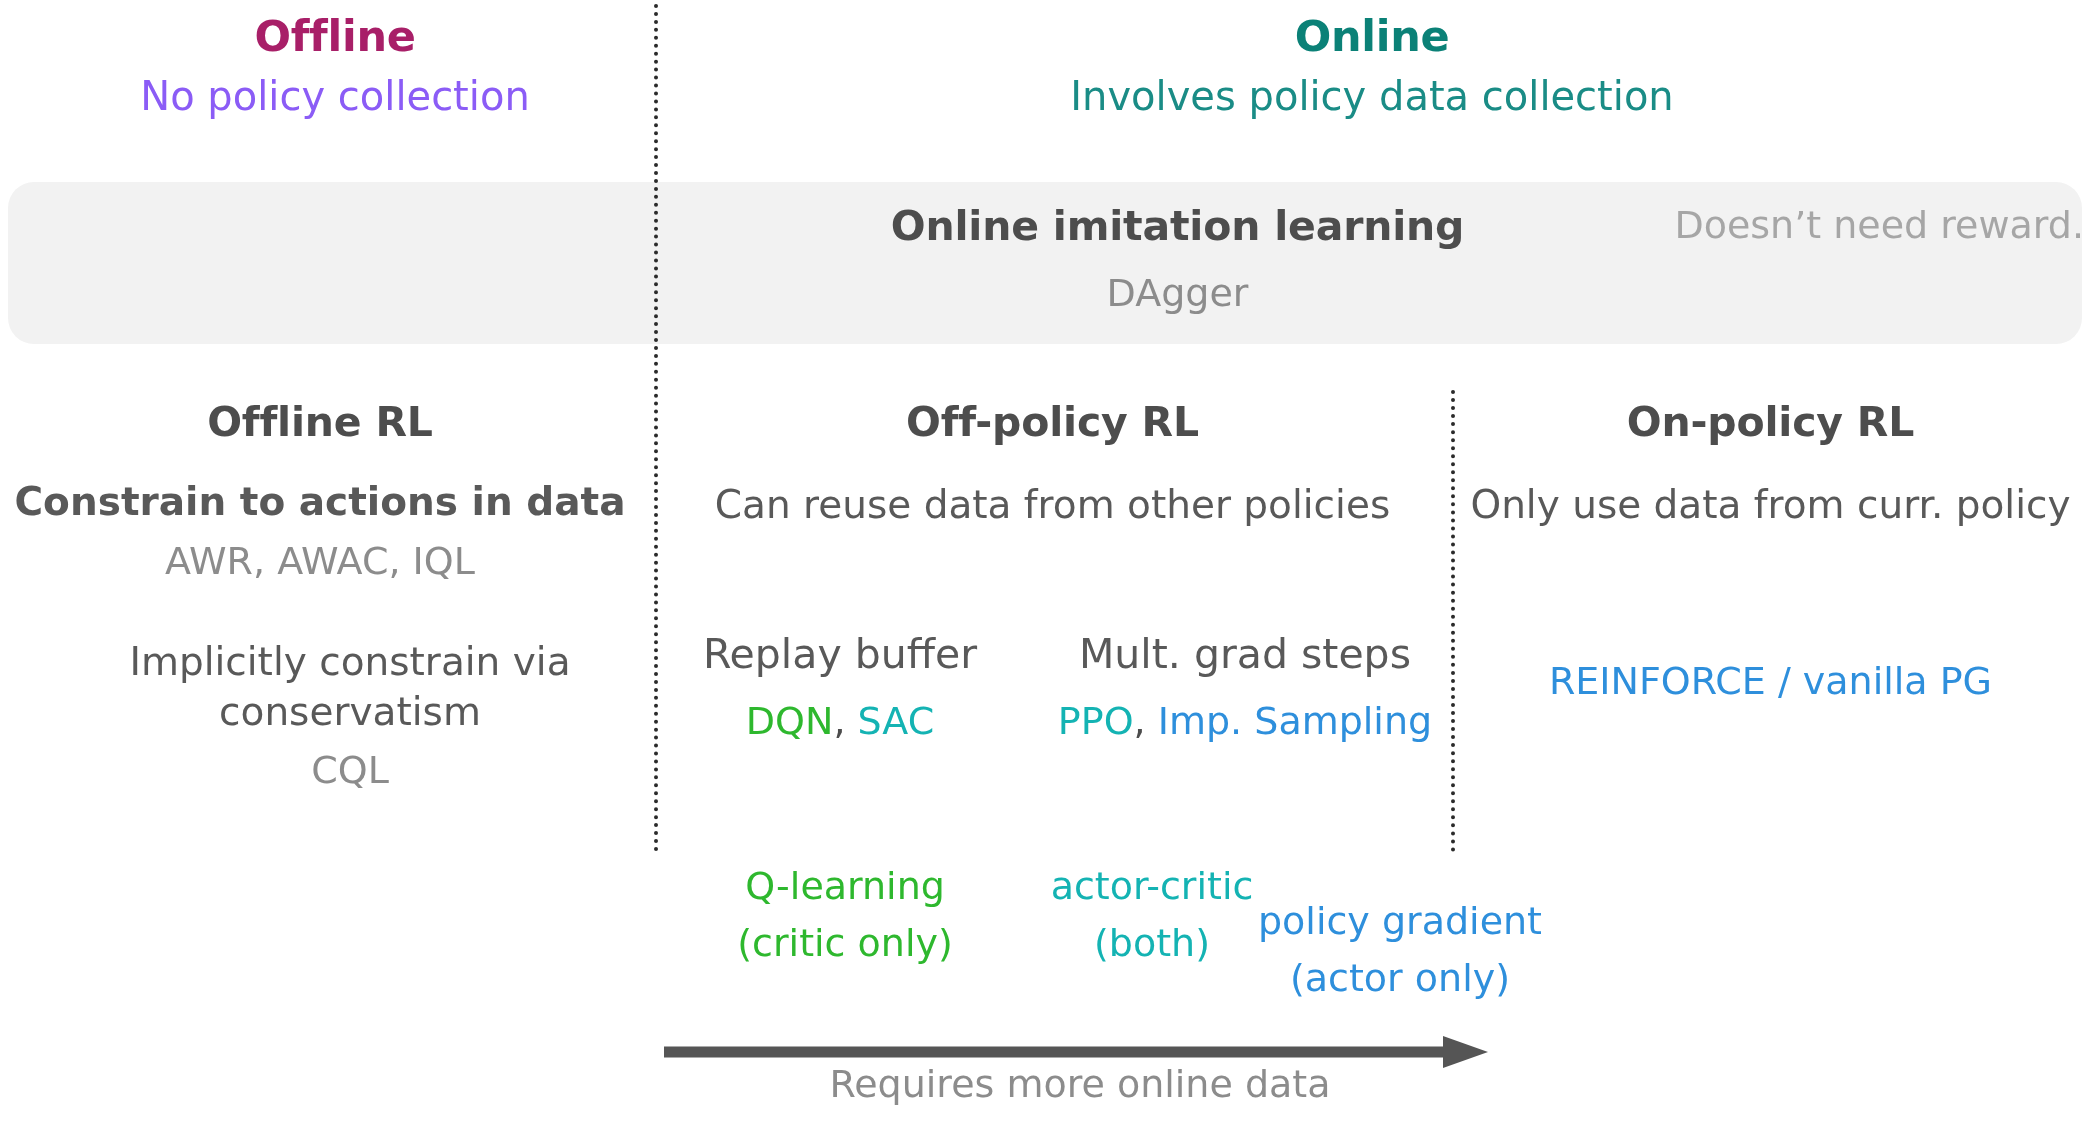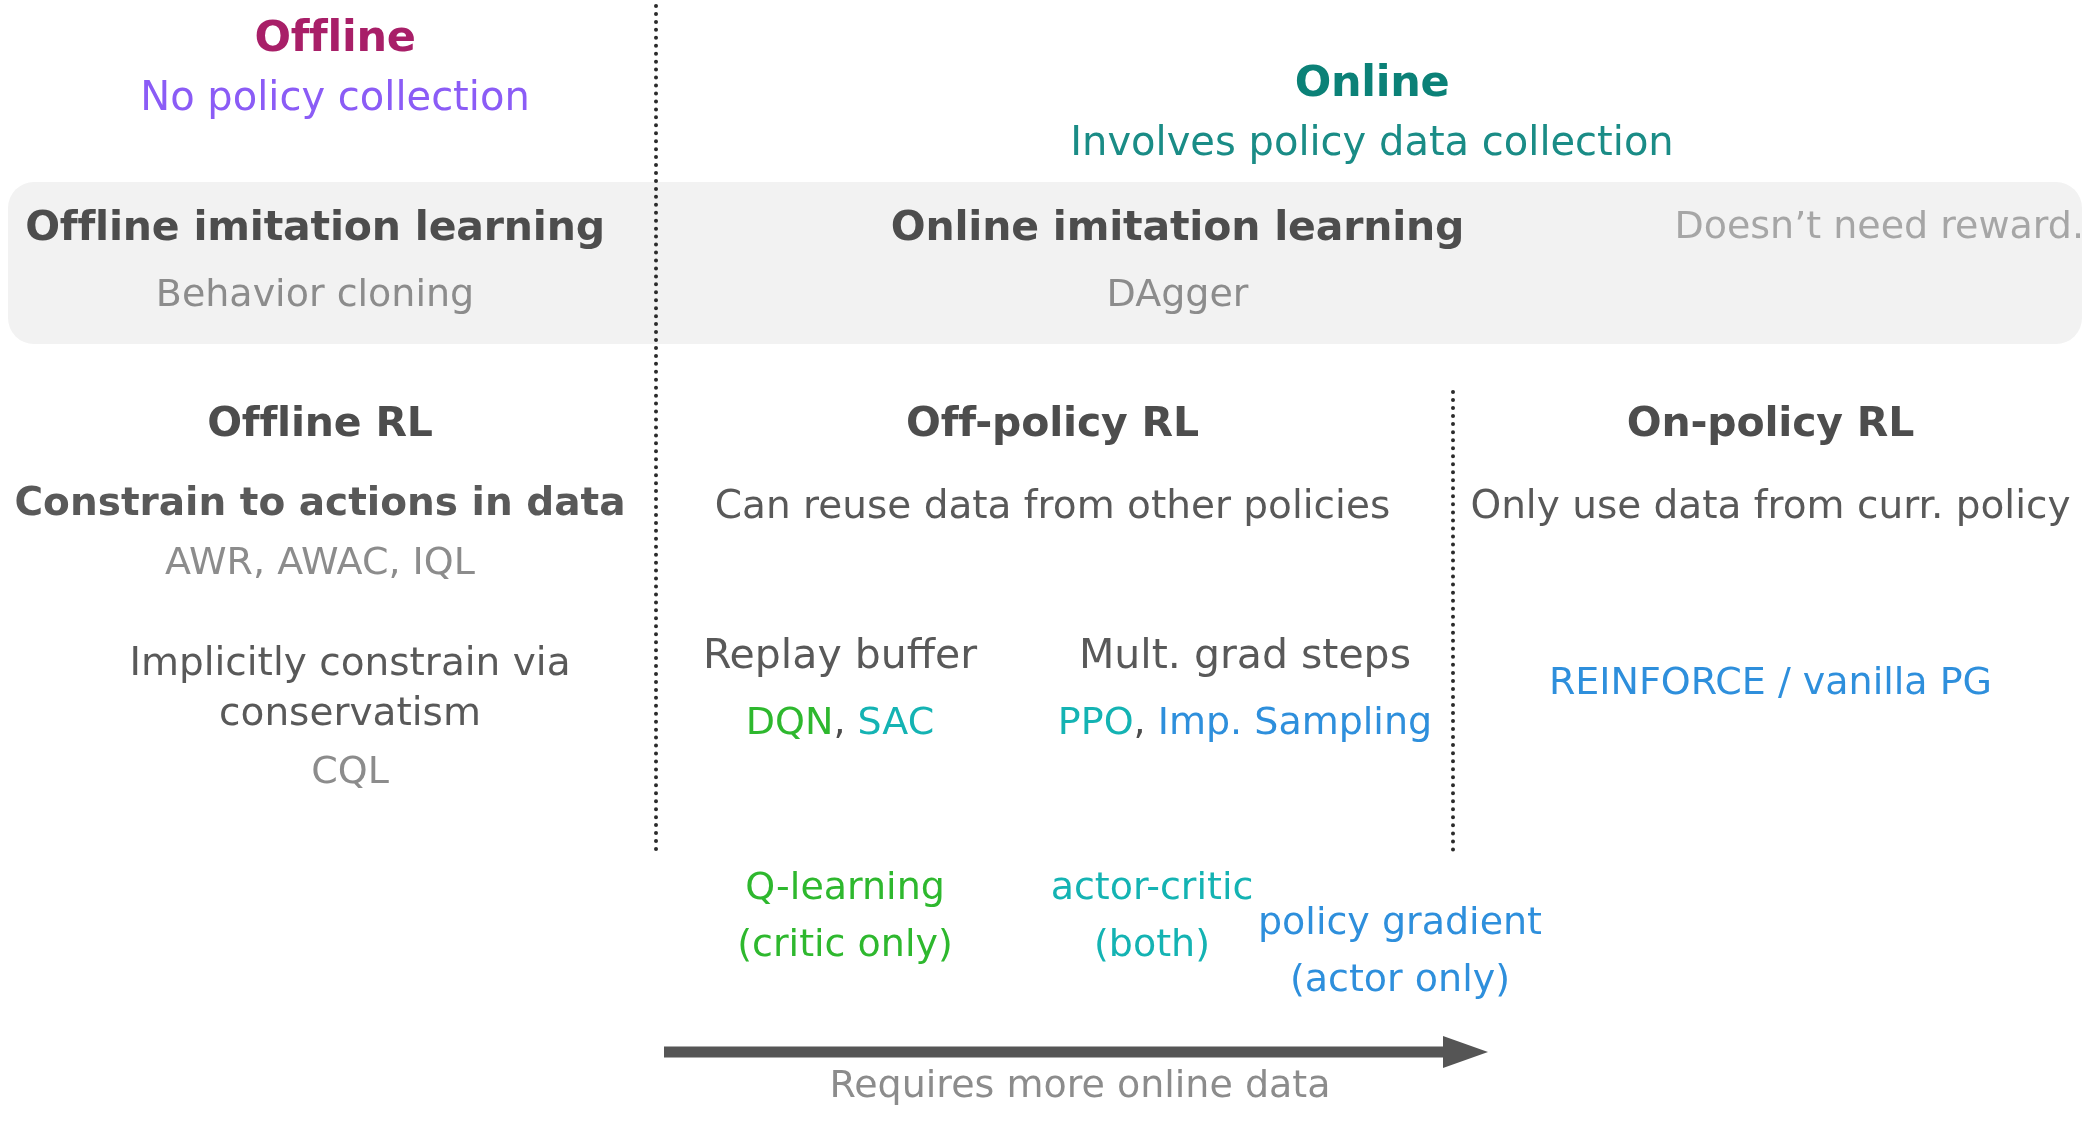--- a/index.html
+++ b/index.html
@@ -91,7 +91,7 @@
   </div>
 
   <div class="tblock" style="left:654px; top:12px; width:1436px;">
-    <div class="hdr-bold" style="color:#0b8177;margin-top:45px;">Online</div>
+    <div class="hdr-bold" style="color:#0b8177;">Online</div>
     <div class="hdr-sub" style="color:#1a8c86; margin-top:14px;">Involves policy data collection</div>
   </div>
 

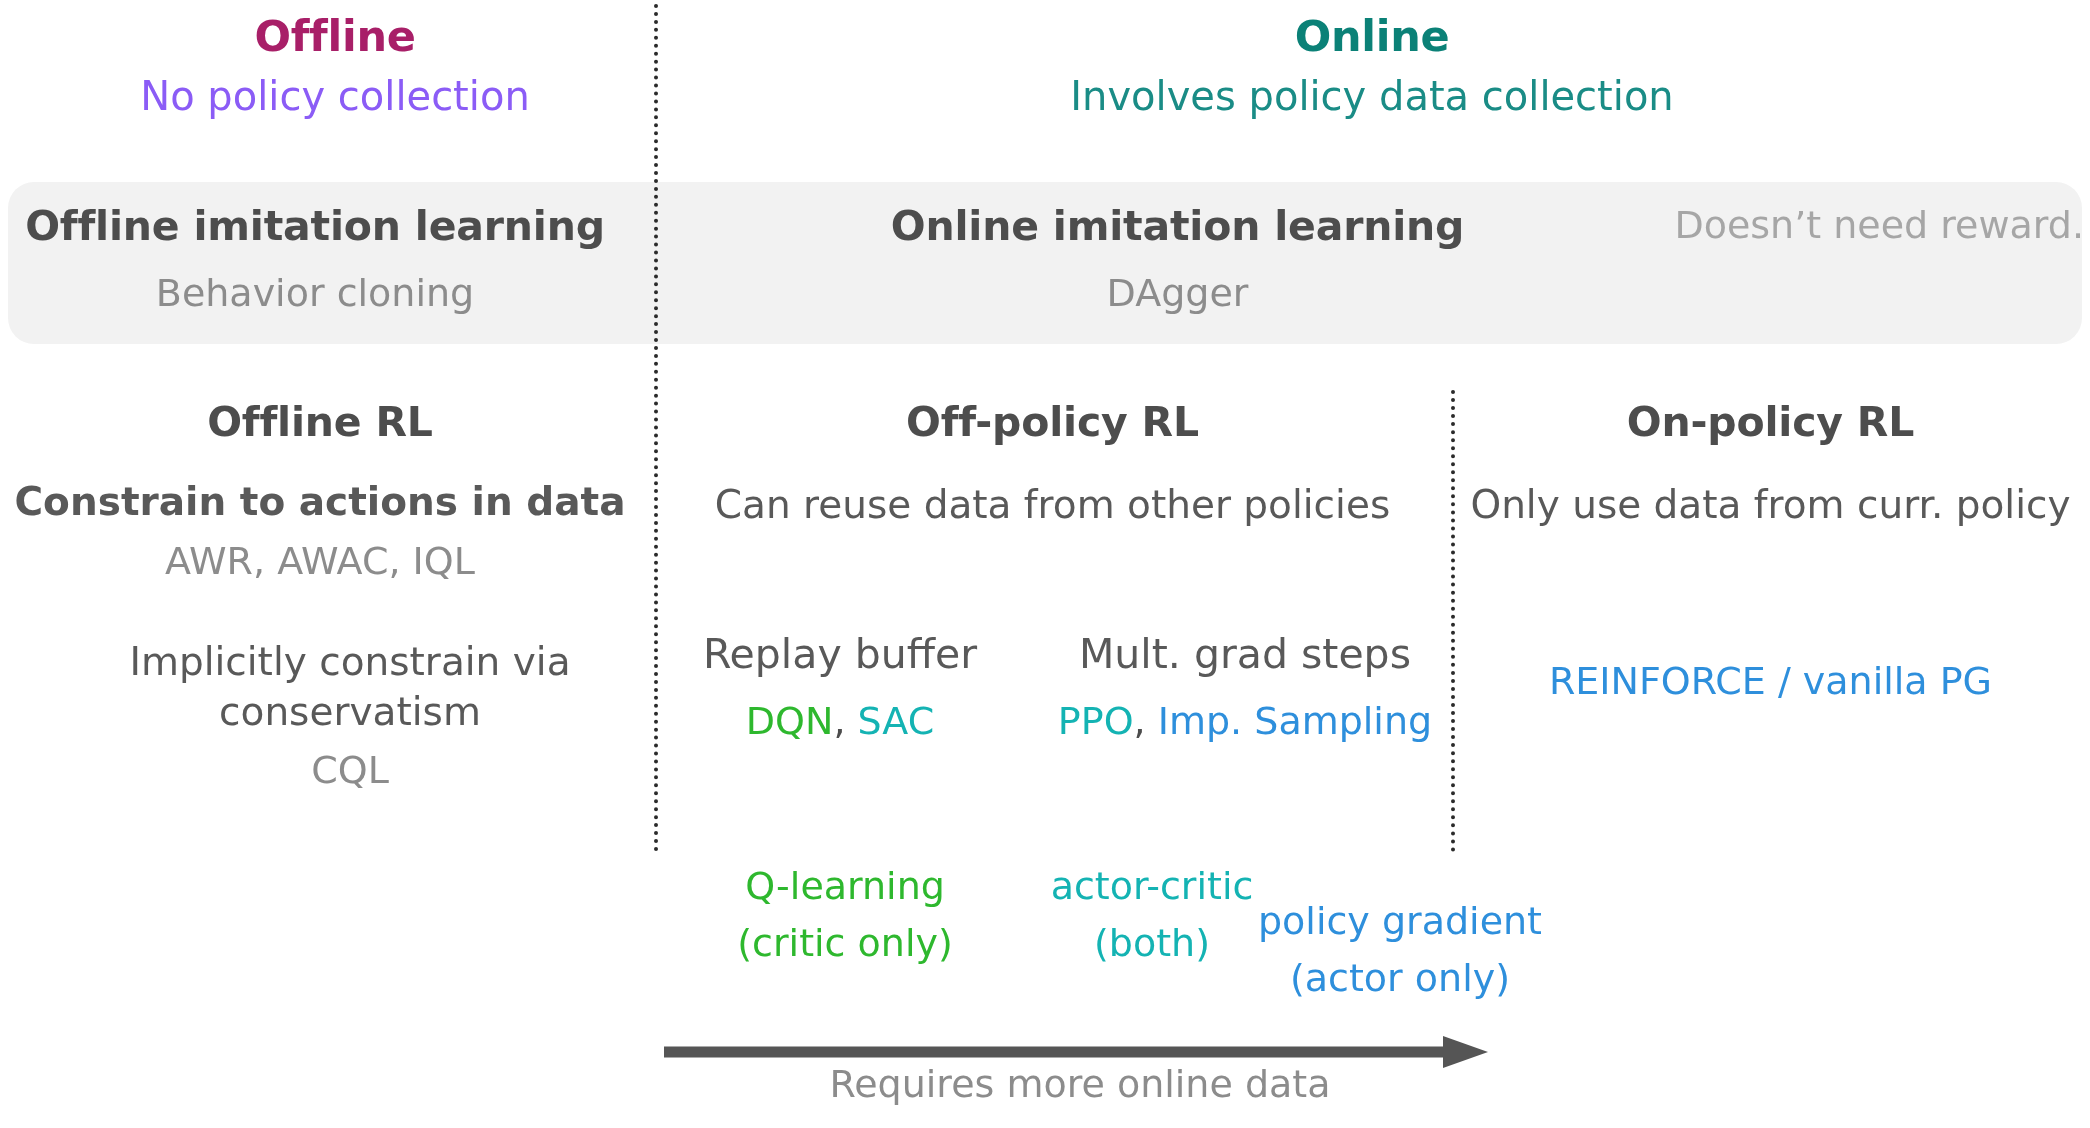--- a/index.html
+++ b/index.html
@@ -95,10 +95,6 @@
     <div class="hdr-sub" style="color:#1a8c86; margin-top:14px;">Involves policy data collection</div>
   </div>
 
-  <div class="tblock" style="left:0px; top:204px; width:630px;">
-    <div class="col-title">Offline imitation learning</div>
-    <div class="algo" style="margin-top:22px;">Behavior cloning</div>
-  </div>
 
   <div class="tblock" style="left:690px; top:204px; width:975px;">
     <div class="col-title">Online imitation learning</div>

